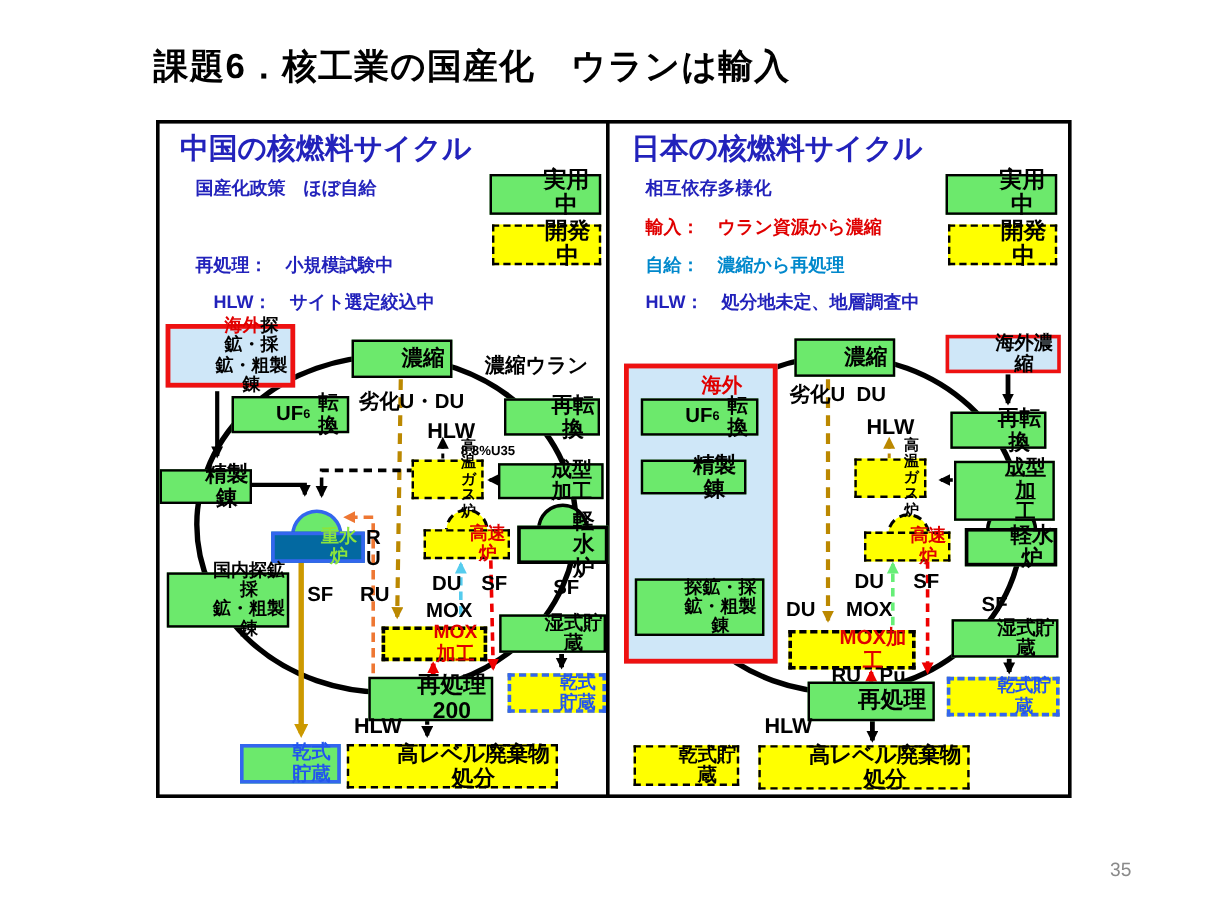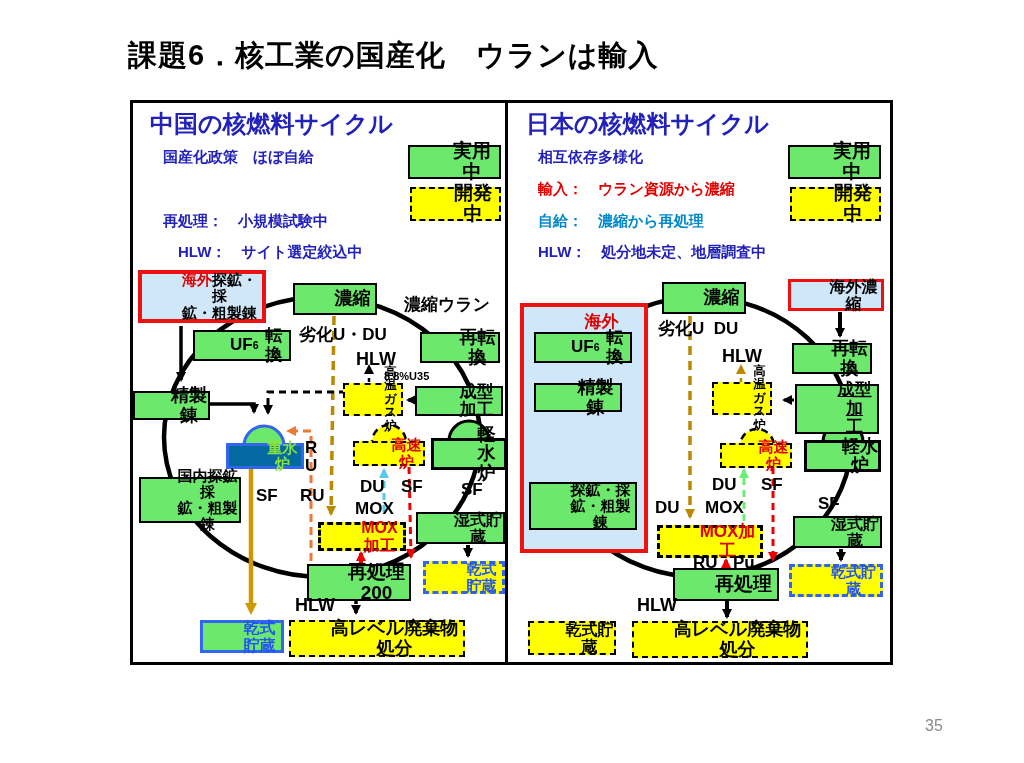--- a/index.html
+++ b/index.html
@@ -107,7 +107,7 @@
   <div class="box gb legend" style="left:408px;top:145px;width:93px;height:34px;">実用中</div>
   <div class="box yb legend" style="left:410px;top:187px;width:91px;height:34px;">開発中</div>
 
-  <div class="box ob" style="left:138px;top:270px;width:128px;height:53px;font-size:15px;justify-content:center;">
+  <div class="box ob" style="left:138px;top:270px;width:108px;height:53px;font-size:15px;justify-content:center;">
     <span><span class="red-t">海外</span><span>探鉱・採</span></span>
     <span>鉱・粗製錬</span>
   </div>

